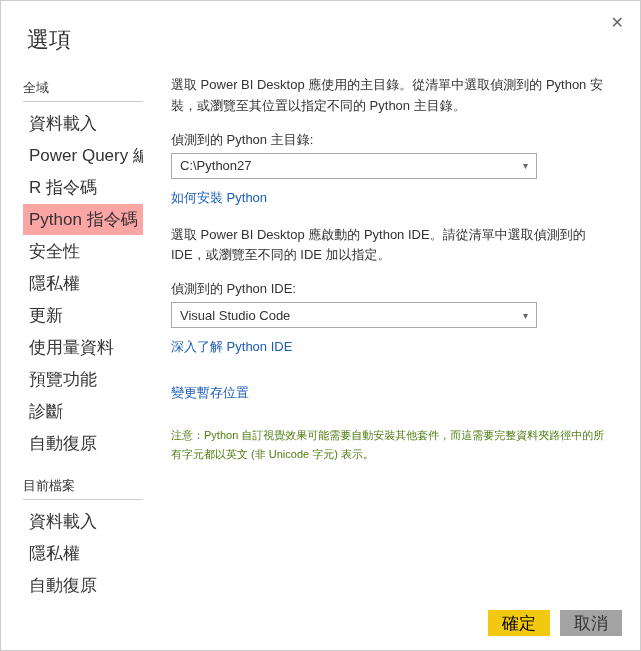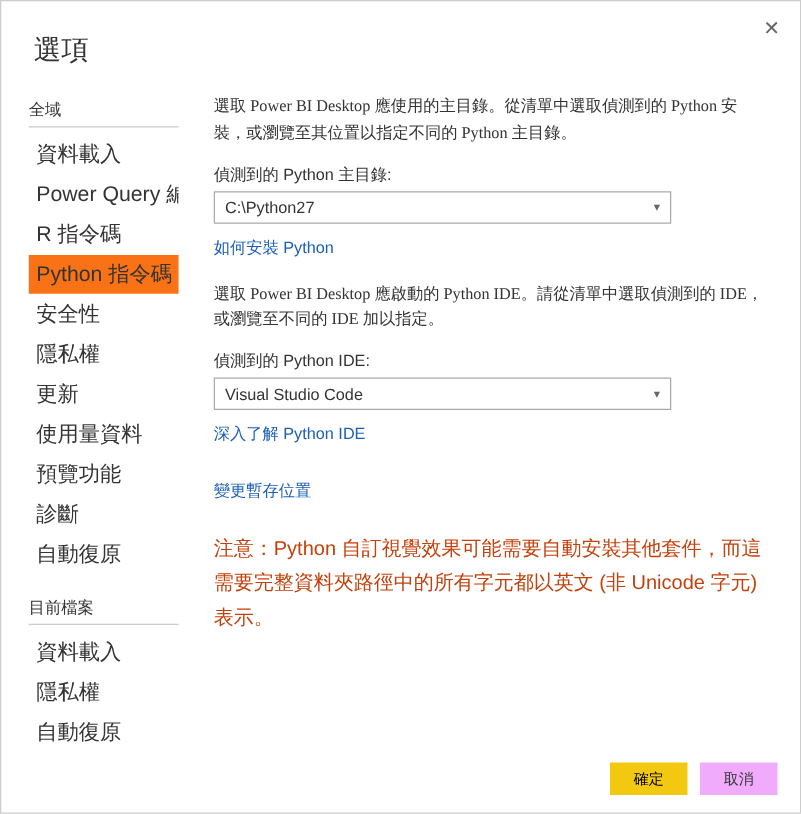--- a/index.html
+++ b/index.html
@@ -76,7 +76,6 @@
       line-height: 1.6;
       color: #333;
       margin-bottom: 14px;
-      font-family: Liberation Serif, serif;
     }
     .field-label {
       font-size: 13px;

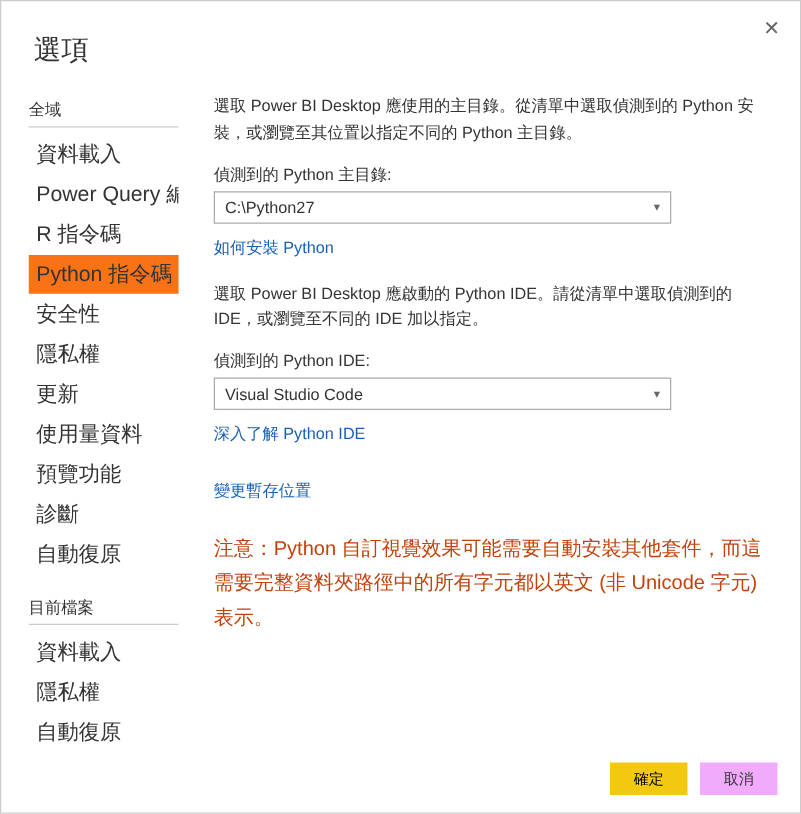--- a/index.html
+++ b/index.html
@@ -60,7 +60,7 @@
       overflow: hidden;
     }
     .nav-item.selected {
-      background: #f97316;
+      background: #fca5a5;
     }
     .content {
       flex: 1;

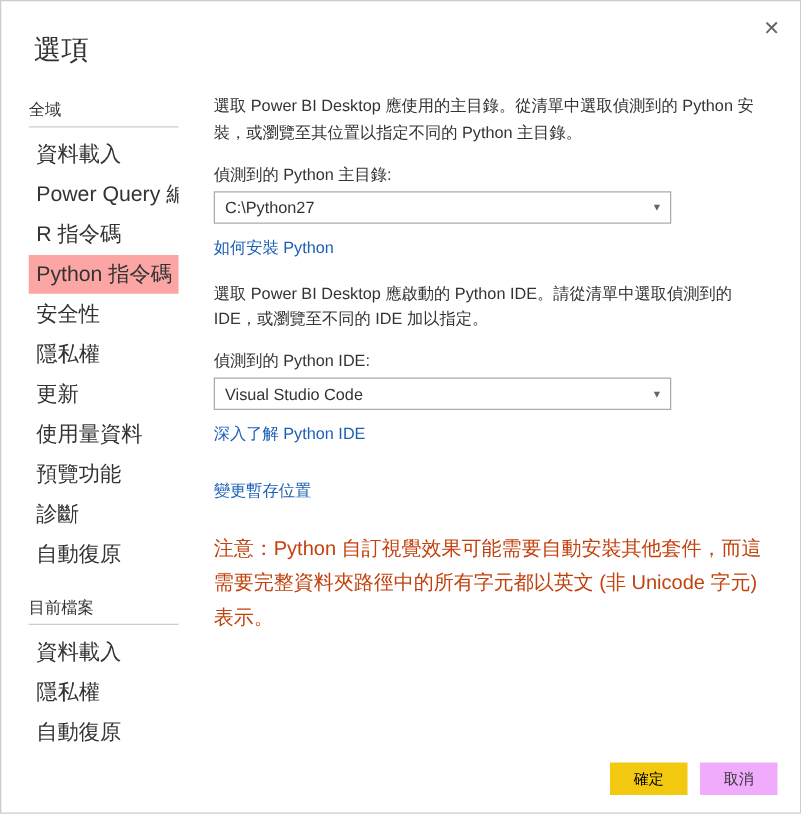--- a/index.html
+++ b/index.html
@@ -106,9 +106,9 @@
       margin-bottom: 18px;
     }
     .note {
-      font-size: 16px;
+      font-size: 11px;
       line-height: 1.7;
-      color: #c2410c;
+      color: #4d7c0f;
     }
     .footer {
       position: absolute;

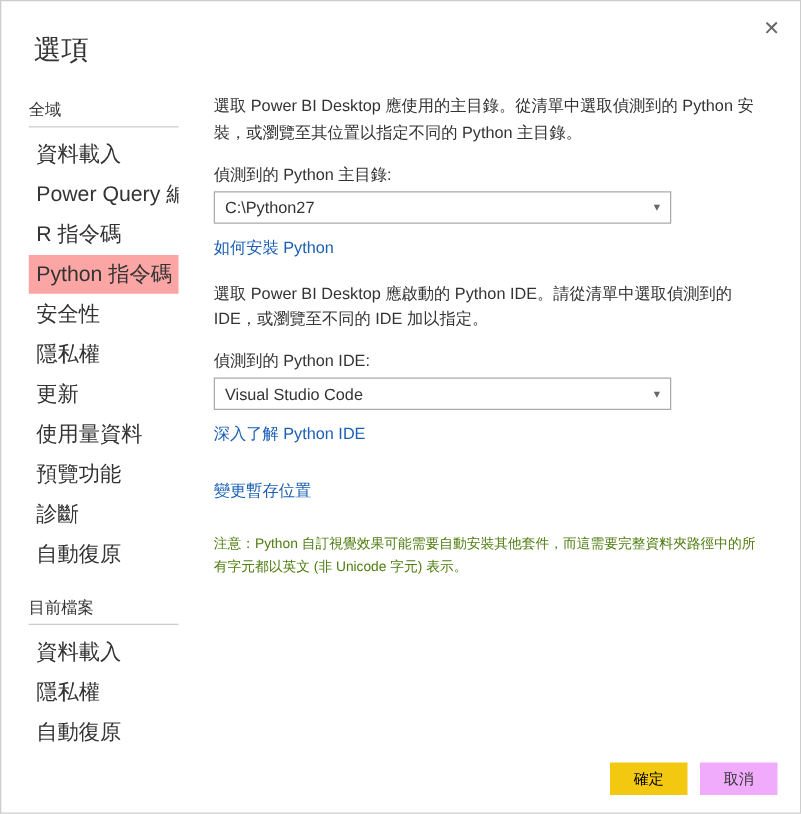--- a/index.html
+++ b/index.html
@@ -121,7 +121,7 @@
       min-width: 62px;
       height: 26px;
       border: none;
-      font-size: 12px;
+      font-size: 17px;
       cursor: pointer;
       padding: 0 4px;
     }

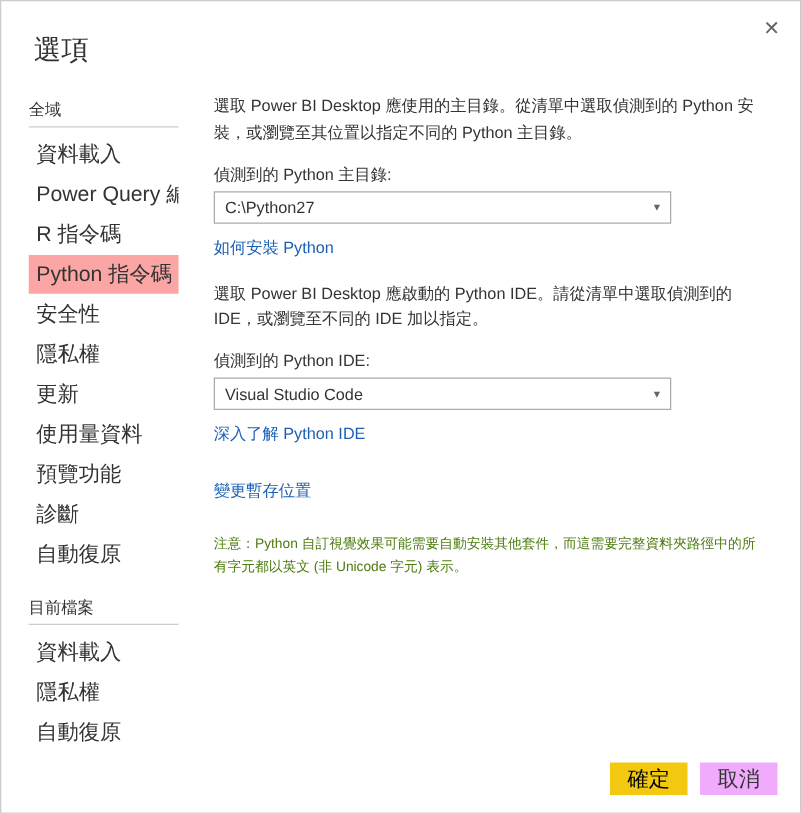--- a/index.html
+++ b/index.html
@@ -126,7 +126,7 @@
       padding: 0 4px;
     }
     .btn-ok { background: #f2c811; color: #000; }
-    .btn-cancel { background: #f0abfc; color: #333; }
+    .btn-cancel { background: #a3a3a3; color: #333; }
   </style>
 </head>
 <body>

